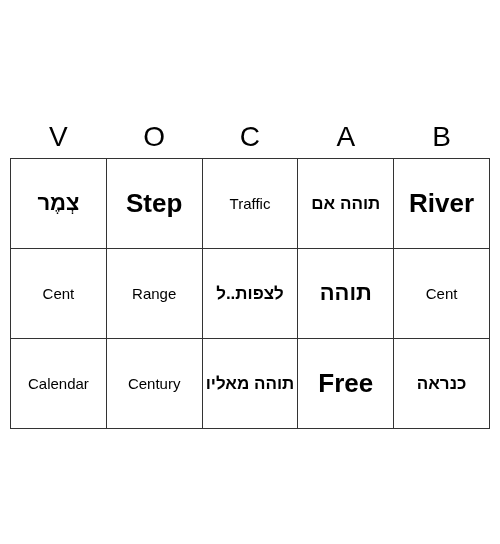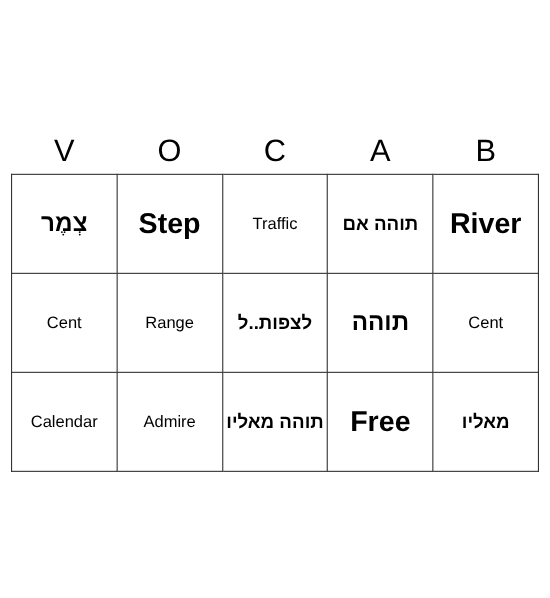--- a/index.html
+++ b/index.html
@@ -99,7 +99,7 @@
       </tr>
       <tr>
         <td><span class="cell-text">Calendar</span></td>
-        <td><span class="cell-text">Admire</span></td>
+        <td><span class="cell-text">Century</span></td>
         <td><span class="cell-text hebrew-small">תוהה מאליו</span></td>
         <td><span class="cell-text xlarge">Free</span></td>
         <td><span class="cell-text hebrew-small">מאליו</span></td>

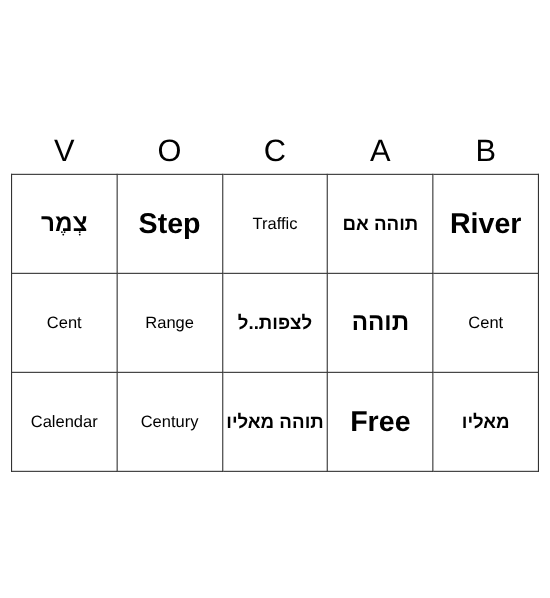--- a/index.html
+++ b/index.html
@@ -102,7 +102,7 @@
         <td><span class="cell-text">Century</span></td>
         <td><span class="cell-text hebrew-small">תוהה מאליו</span></td>
         <td><span class="cell-text xlarge">Free</span></td>
-        <td><span class="cell-text hebrew-small">מאליו</span></td>
+        <td><span class="cell-text hebrew-small">כנראה</span></td>
       </tr>
     </tbody>
 </table>

